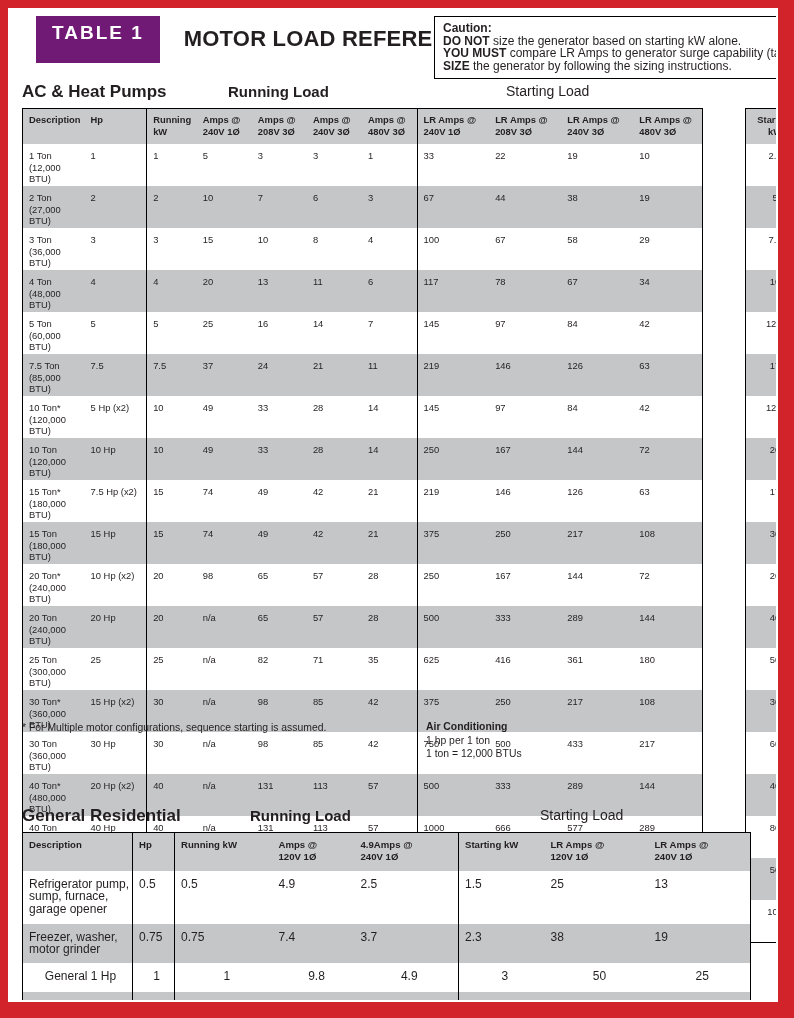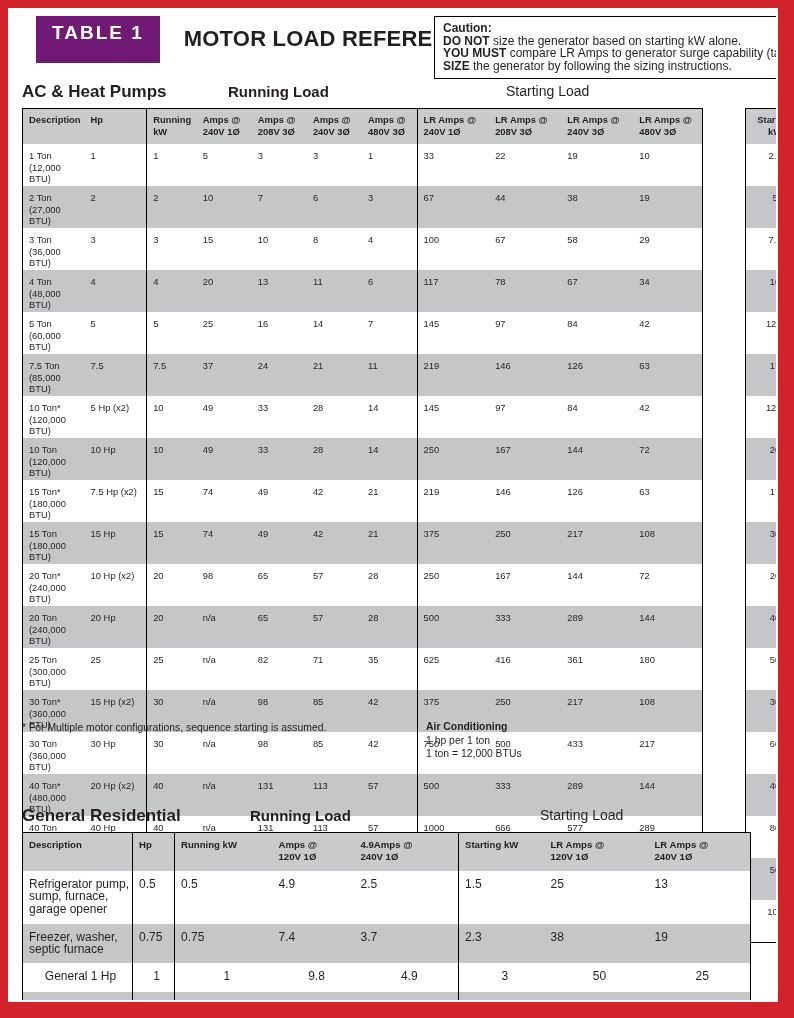--- a/index.html
+++ b/index.html
@@ -577,7 +577,7 @@
               <td>13</td>
             </tr>
             <tr class="shade r-mid">
-              <td><span>Freezer, washer,</span><br><span>septic furnace</span></td>
+              <td><span>Freezer, washer,</span><br><span>motor grinder</span></td>
               <td class="vline">0.75</td>
               <td class="vline">0.75</td>
               <td>7.4</td>

